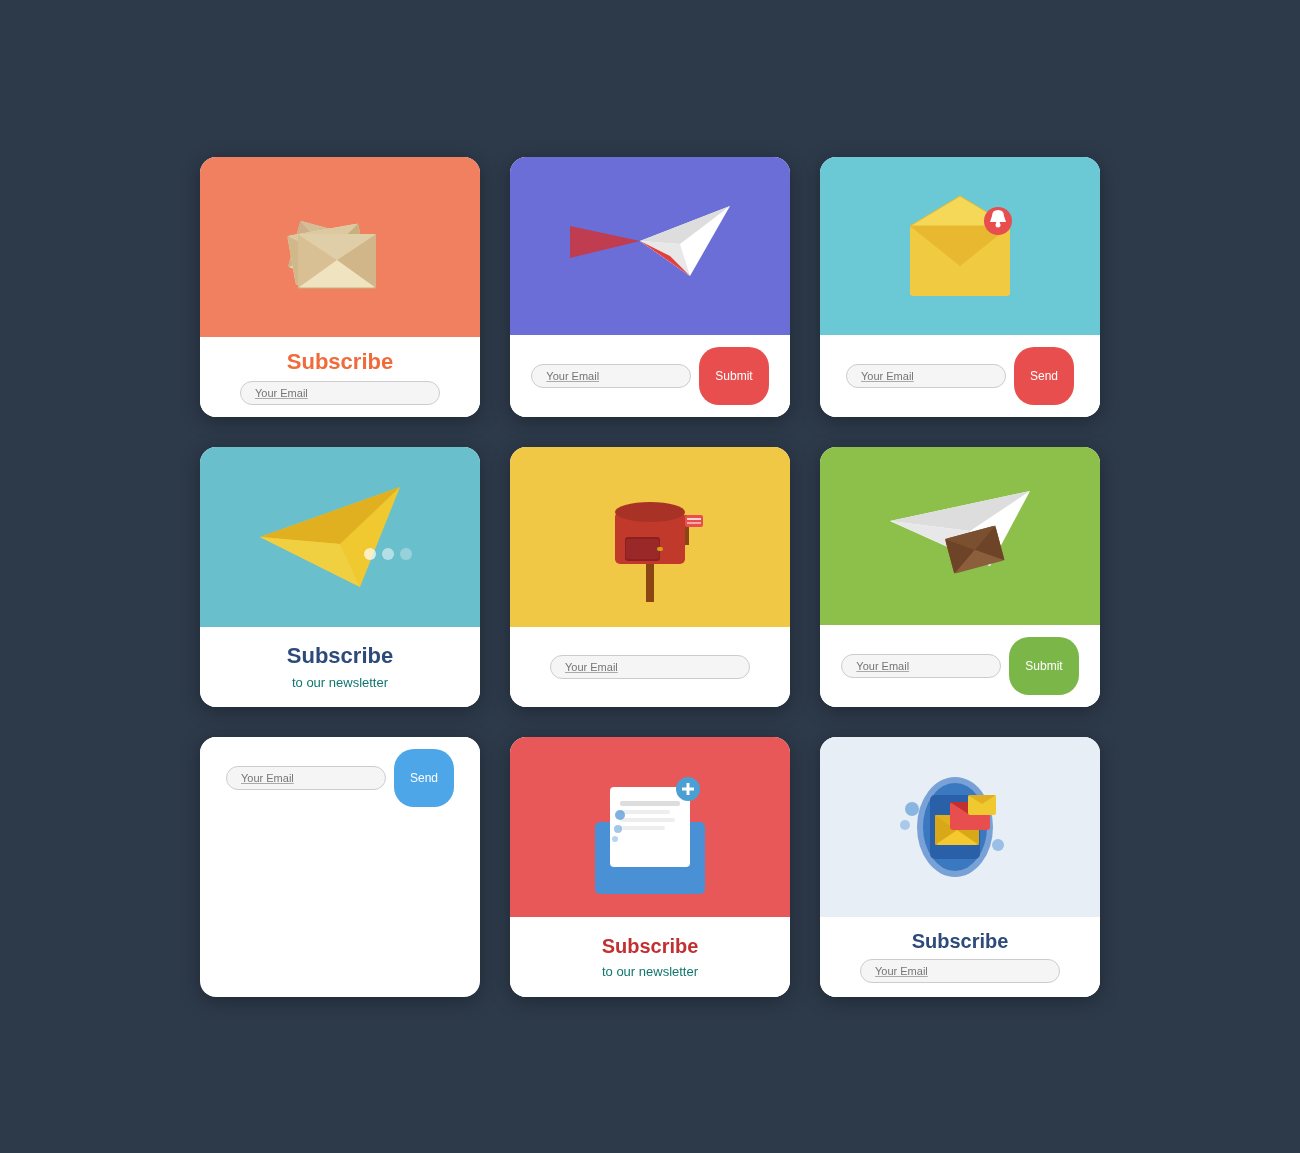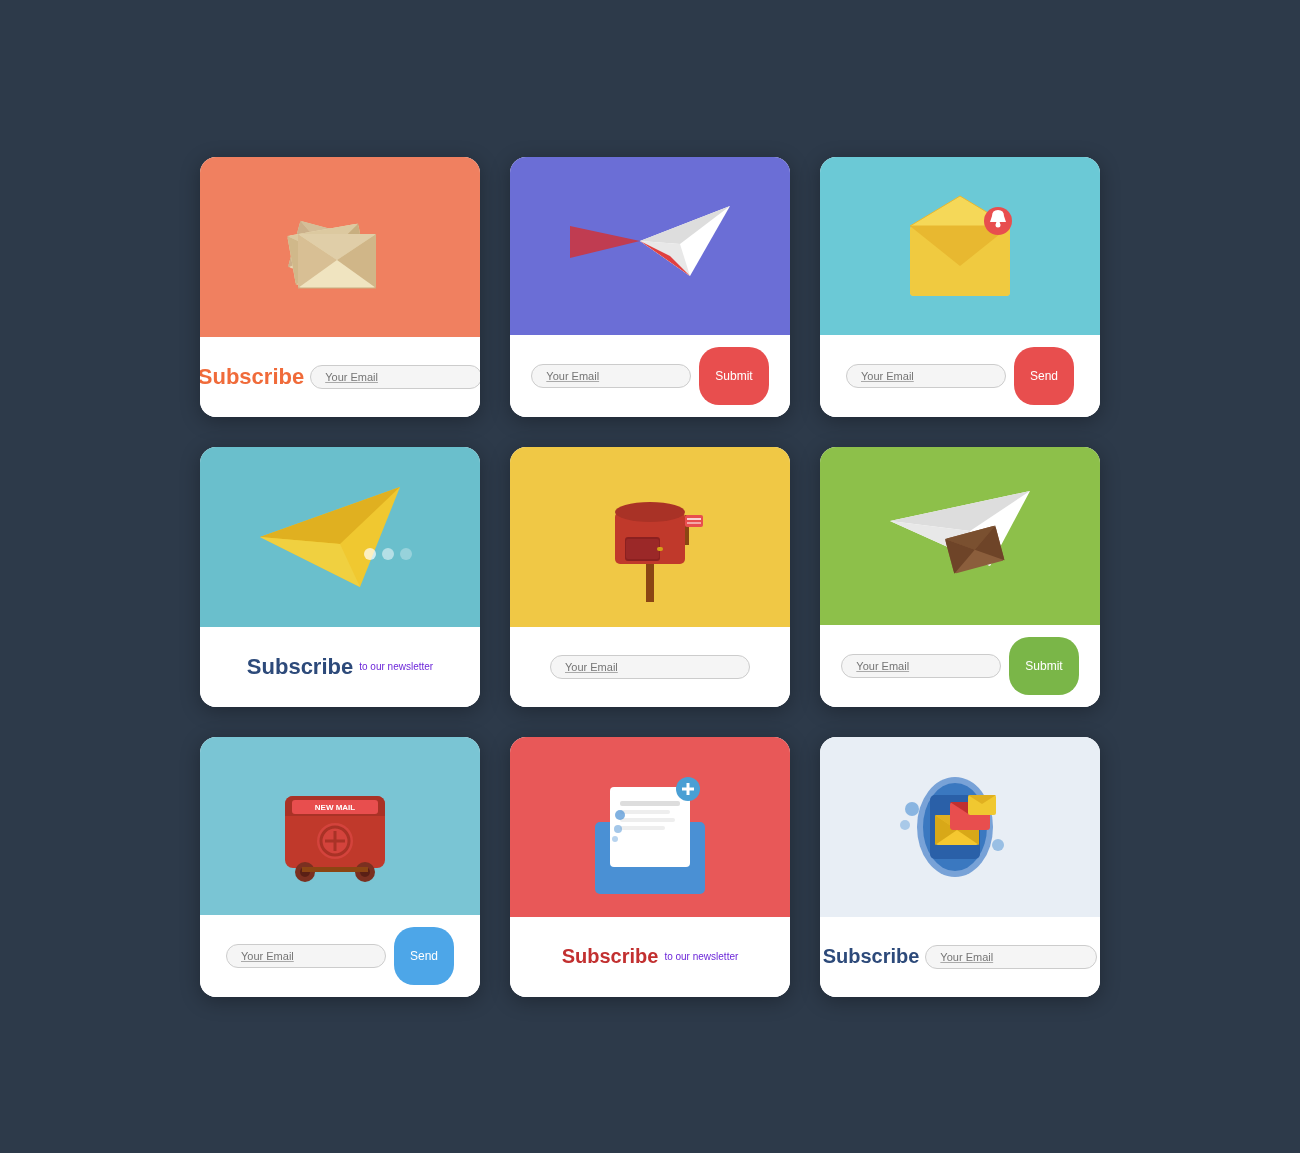--- a/index.html
+++ b/index.html
@@ -37,7 +37,7 @@
       background: white;
       padding: 12px 16px;
       display: flex;
-      flex-direction: row;
+      flex-direction: column;
       align-items: center;
       gap: 6px;
       min-height: 80px;

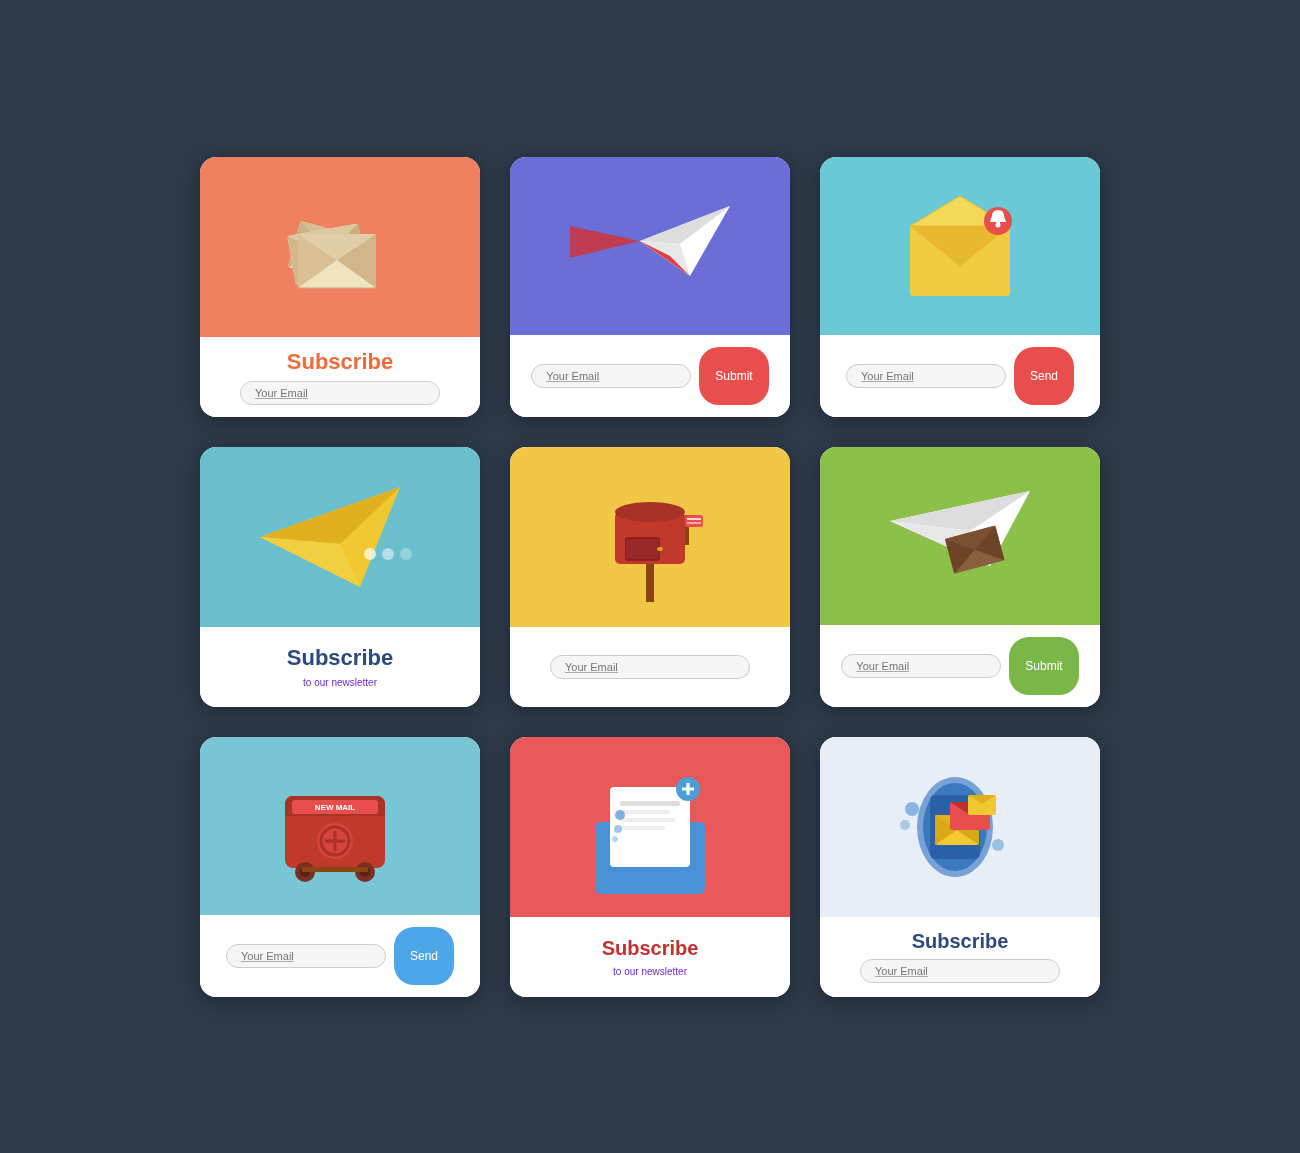--- a/index.html
+++ b/index.html
@@ -54,9 +54,9 @@
       text-align: center;
     }
     .subscribe-subtitle {
-      font-size: 10px;
+      font-size: 13px;
       text-align: center;
-      color: #6d28d9;
+      color: #0f766e;
     }
     .email-input {
       border: 1.5px solid #ccc;

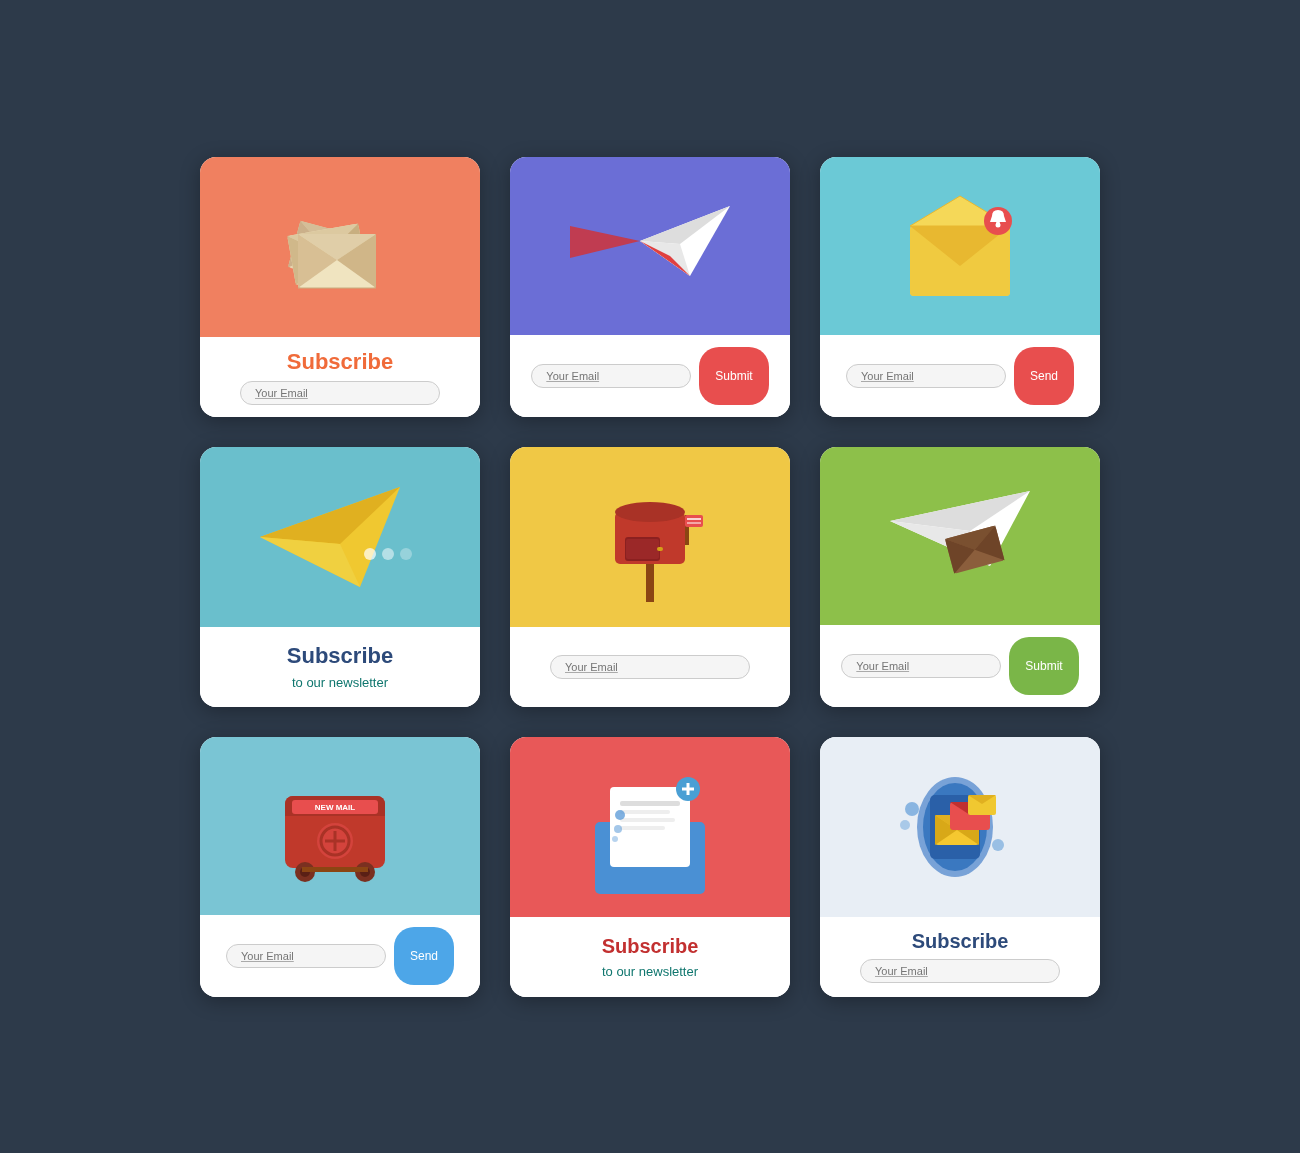--- a/index.html
+++ b/index.html
@@ -257,31 +257,6 @@
   </div>
 
   <div class="card">
-    <div class="card-top card7-top">
-      <svg width="160" height="140" viewBox="0 0 160 140">
-
-        <rect x="25" y="40" width="100" height="72" rx="8" fill="#c0392b"></rect>
-
-        <rect x="25" y="40" width="100" height="20" rx="8" fill="#a93226"></rect>
-        <rect x="25" y="52" width="100" height="8" fill="#a93226"></rect>
-
-        <rect x="32" y="44" width="86" height="14" rx="3" fill="#e84e4e"></rect>
-        <text x="75" y="54" text-anchor="middle" font-size="8" font-weight="bold" fill="white">NEW MAIL</text>
-
-        <circle cx="75" cy="85" r="18" fill="#e84e4e" opacity="0.5"></circle>
-        <circle cx="75" cy="85" r="14" fill="none" stroke="#a93226" stroke-width="3"></circle>
-
-        <line x1="75" y1="75" x2="75" y2="95" stroke="#a93226" stroke-width="3"></line>
-        <line x1="65" y1="85" x2="85" y2="85" stroke="#a93226" stroke-width="3"></line>
-
-        <circle cx="45" cy="116" r="10" fill="#7a3020"></circle>
-        <circle cx="45" cy="116" r="5" fill="#5a2015"></circle>
-        <circle cx="105" cy="116" r="10" fill="#7a3020"></circle>
-        <circle cx="105" cy="116" r="5" fill="#5a2015"></circle>
-
-        <rect x="42" y="111" width="66" height="5" fill="#8B4513"></rect>
-      </svg>
-    </div>
     <div class="card-bottom row">
       <input class="email-input email-input-wide" type="text" placeholder="Your Email" style="">
       <button class="btn btn-blue">Send</button>

